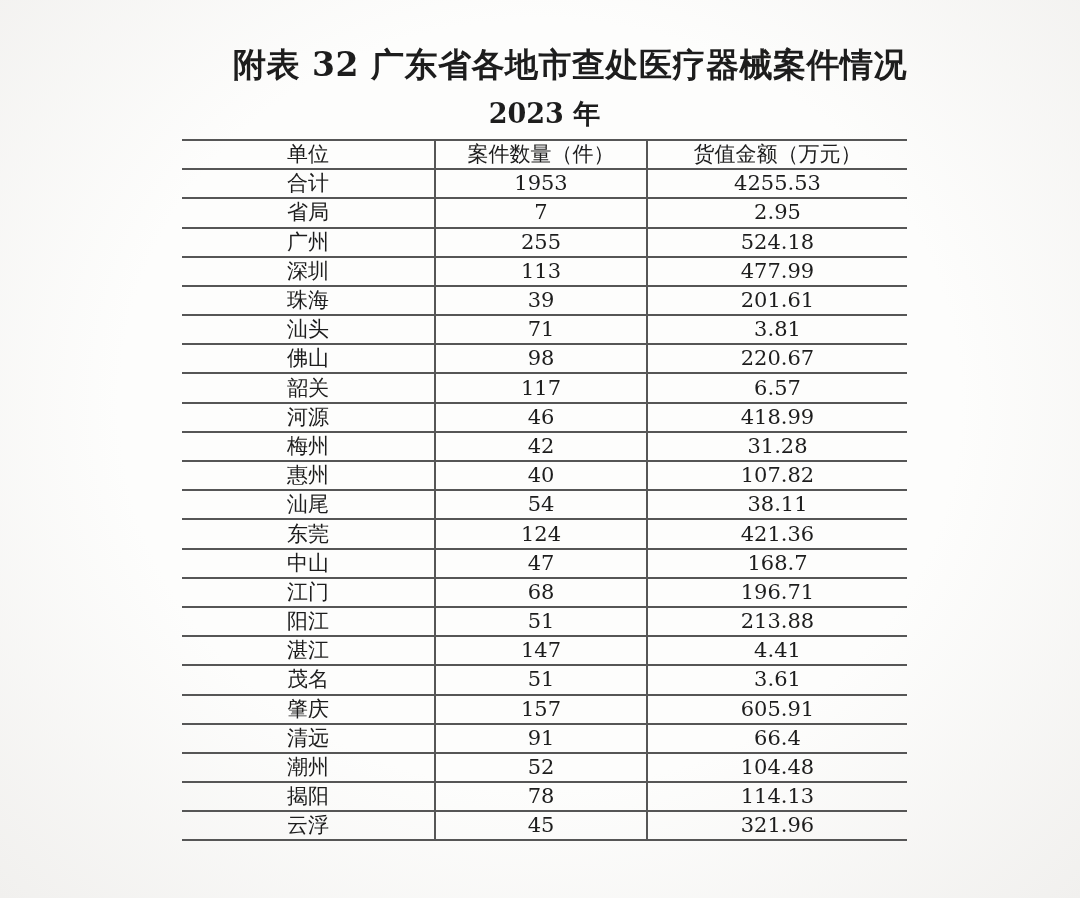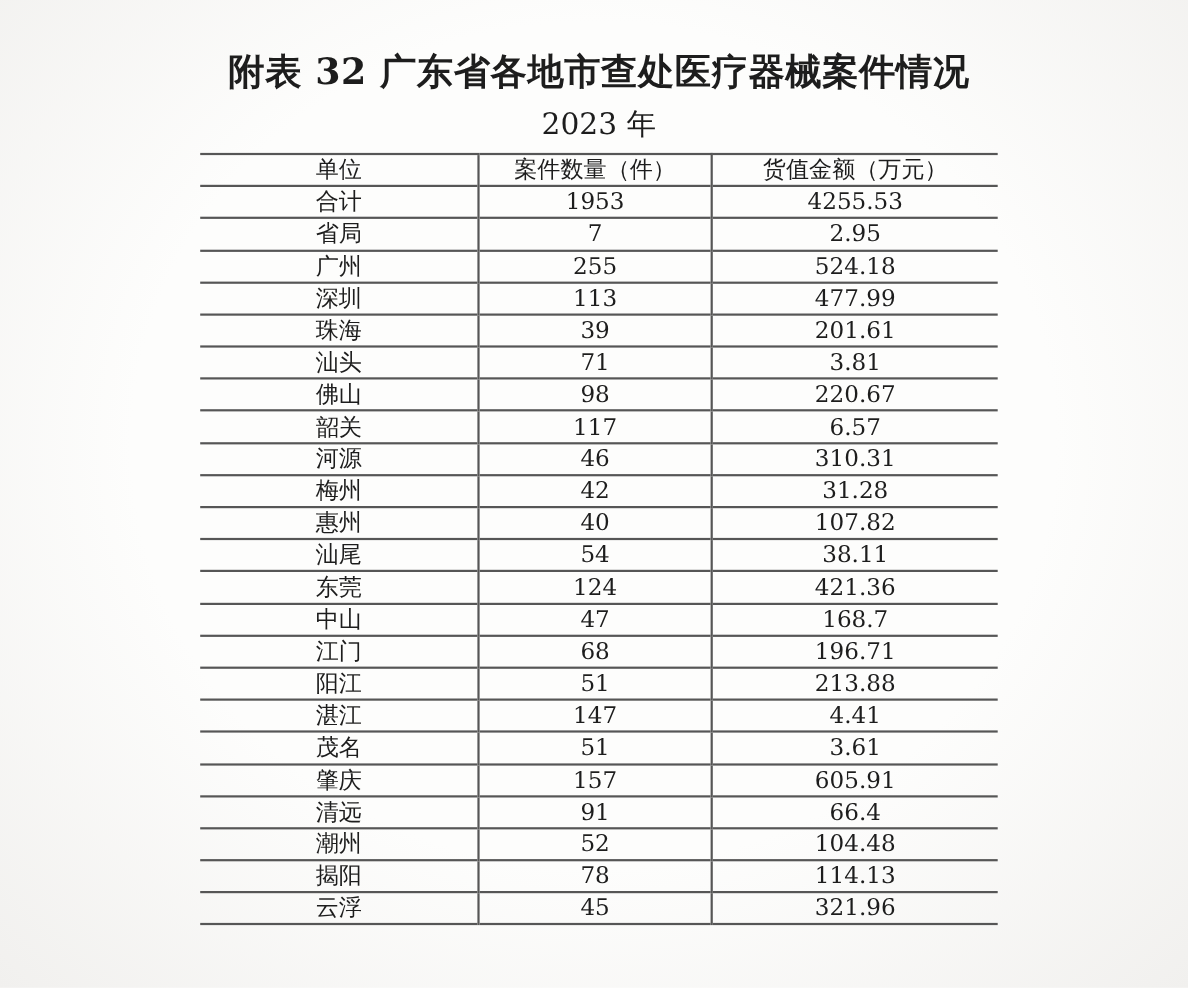--- a/index.html
+++ b/index.html
@@ -25,7 +25,7 @@
     font-size: 33px;
     line-height: 1.3;
     font-weight: 700;
-    text-align: center;
+    text-align: right;
     letter-spacing: 0.5px;
     white-space: nowrap;
   }

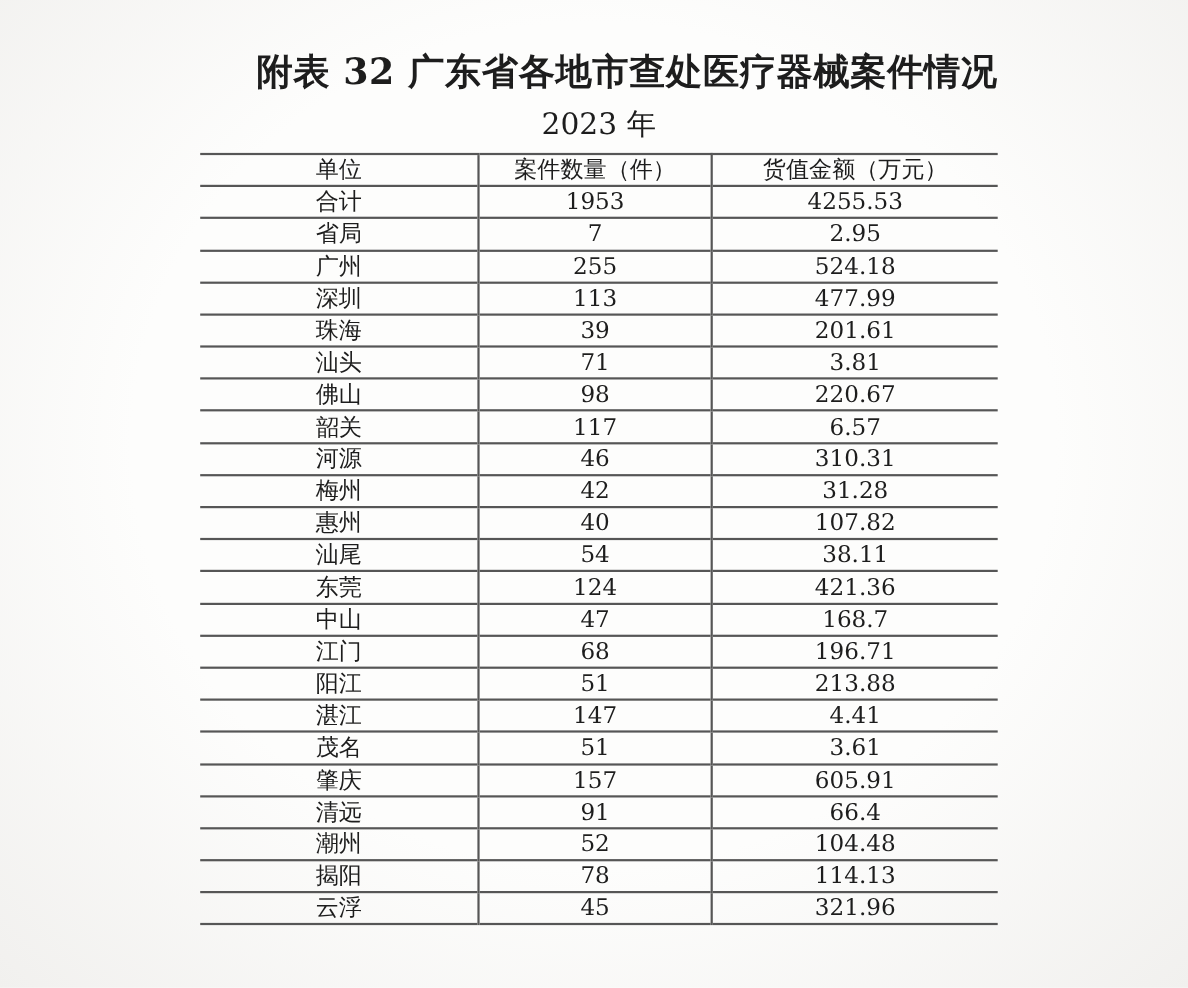--- a/index.html
+++ b/index.html
@@ -33,7 +33,7 @@
     margin: 9px 0 0 0;
     font-size: 27px;
     line-height: 1.3;
-    font-weight: 400;
+    font-weight: 700;
     text-align: center;
   }
   table.data-table {

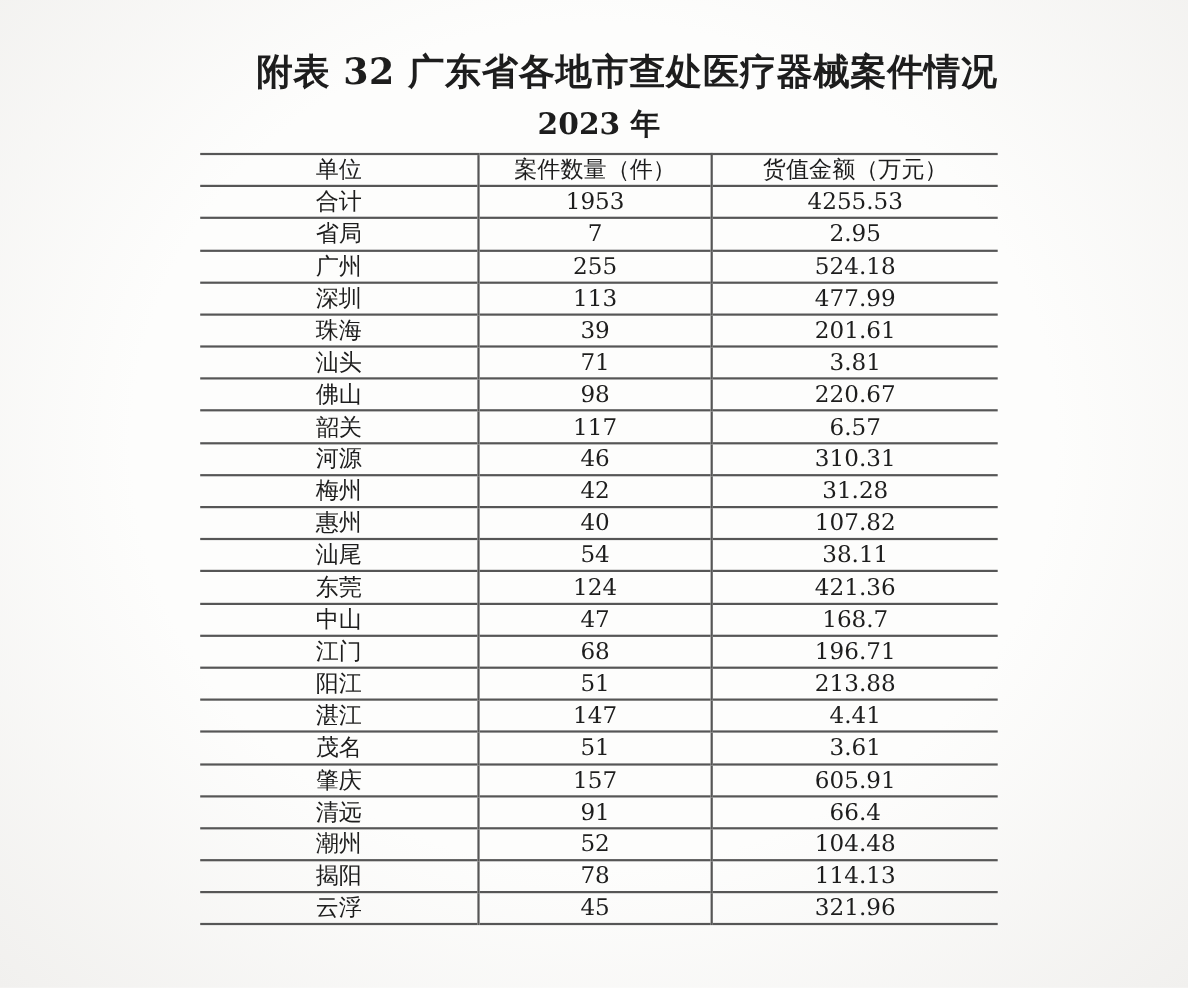--- a/index.html
+++ b/index.html
@@ -130,7 +130,7 @@
         <tr>
           <td>河源</td>
           <td>46</td>
-          <td>310.31</td>
+          <td>418.99</td>
         </tr>
         <tr>
           <td>梅州</td>

